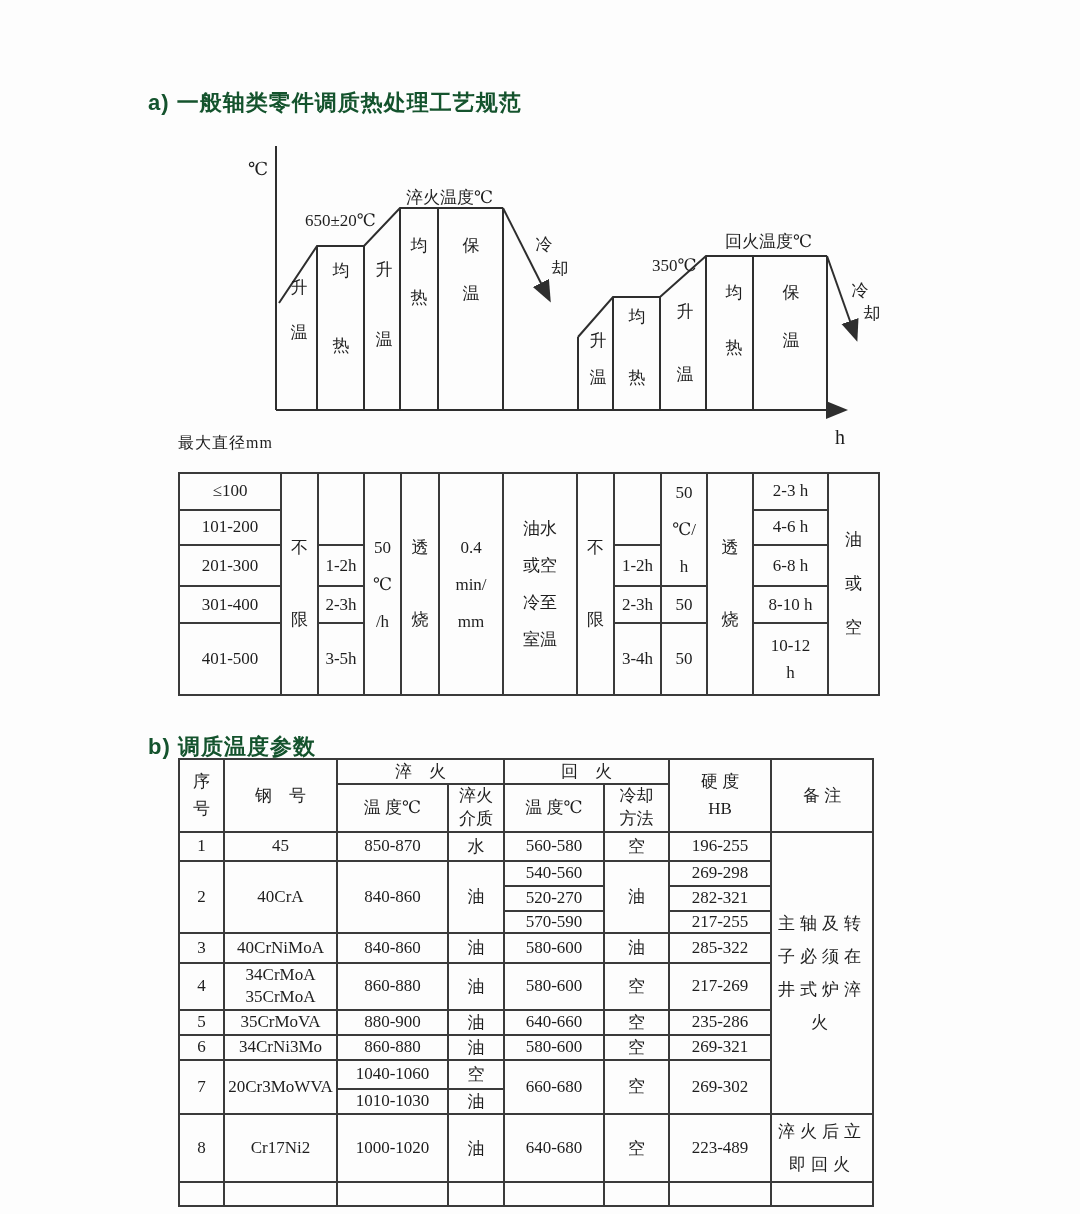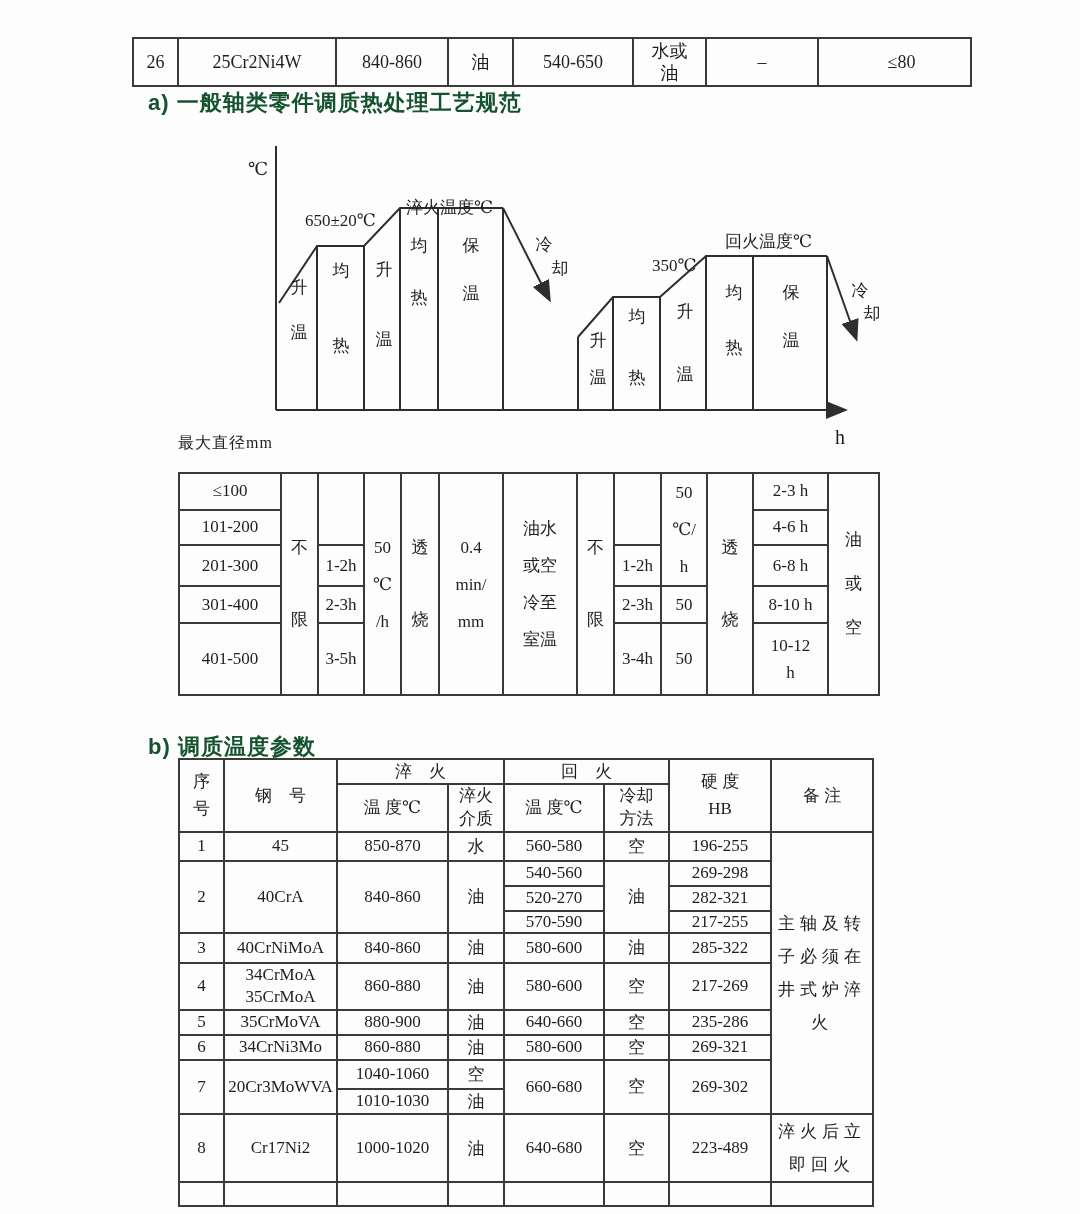--- a/index.html
+++ b/index.html
@@ -38,31 +38,6 @@
 
 <div class="page">
 
-  <table class="tbl top-tbl" style="left:132px;top:37px;width:838px;">
-    <colgroup>
-      <col style="width:45px">
-        <col style="width:158px">
-        <col style="width:112px">
-        <col style="width:65px">
-      <col style="width:120px">
-        <col style="width:73px">
-        <col style="width:112px">
-        <col style="width:153px">
-    </colgroup>
-    <tbody>
-        <tr style="height:48px">
-      <td>26</td>
-      <td class="left">25Cr2Ni4W</td>
-      <td>840-860</td>
-      <td>油</td>
-      <td>540-650</td>
-      <td class="pre" style="line-height:1.25;">水或
-油</td>
-      <td>–</td>
-      <td class="left" style="padding-left:14px;">≤80</td>
-    </tr>
-  </tbody>
-    </table>
 
   <div class="sec-title" style="left:148px;top:88px;">a) 一般轴类零件调质热处理工艺规范</div>
 

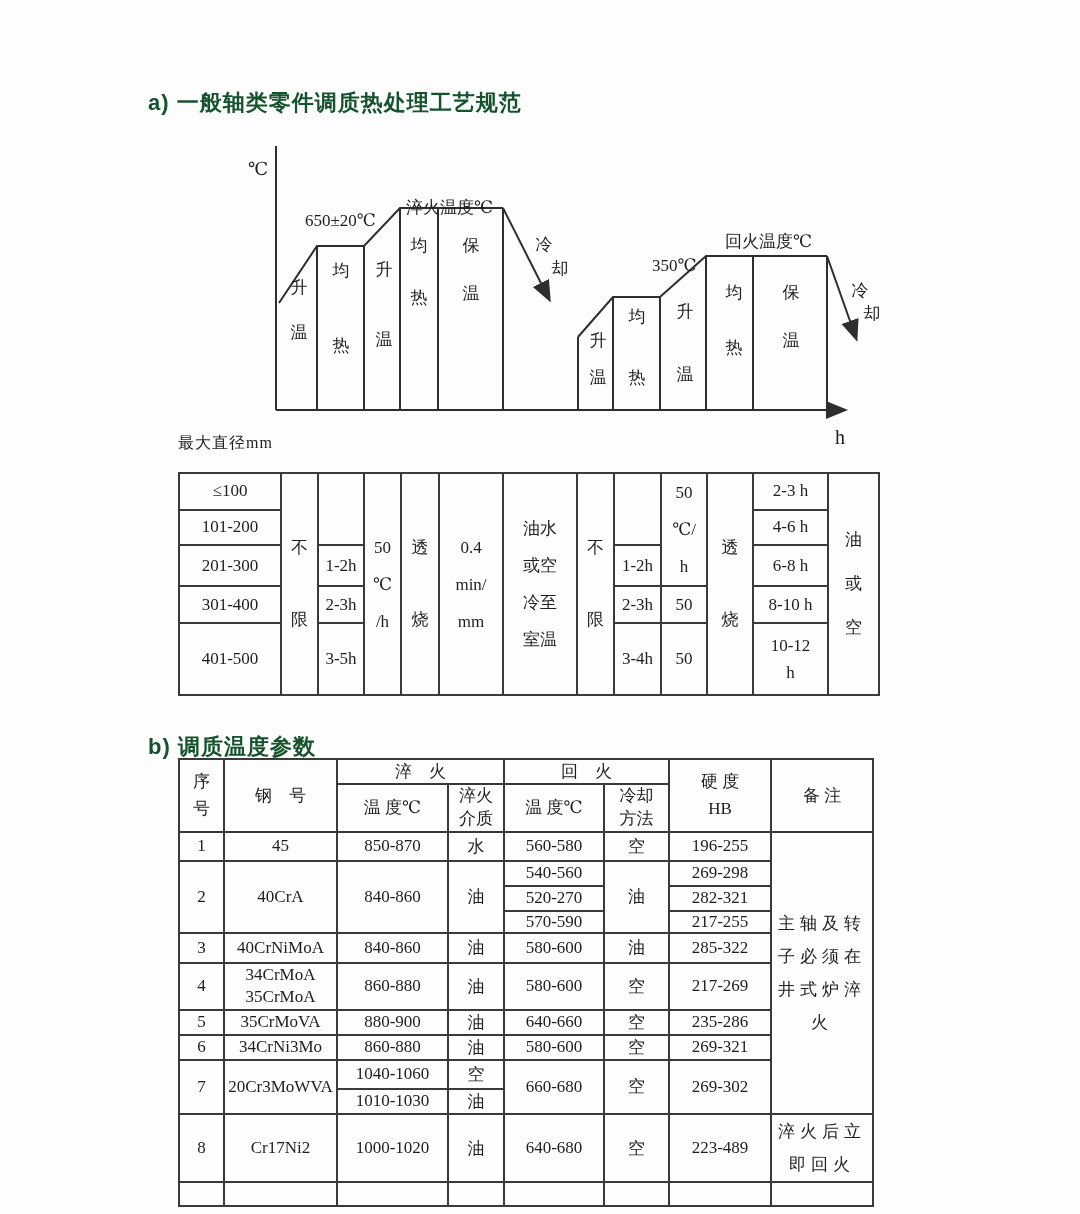--- a/index.html
+++ b/index.html
@@ -62,7 +62,7 @@
 
   <div class="dlabel" style="left:248px;top:158px;font-size:18px;">℃</div>
   <div class="dlabel" style="left:305px;top:210px;">650±20℃</div>
-  <div class="dlabel" style="left:406px;top:196px;">淬火温度℃</div>
+  <div class="dlabel" style="left:406px;top:186px;">淬火温度℃</div>
   <div class="dlabel" style="left:616px;top:255px;margin-left:36px;">350℃</div>
   <div class="dlabel" style="left:725px;top:230px;">回火温度℃</div>
   <div class="dlabel" style="left:178px;top:433px;font-size:16px;letter-spacing:1px;">最大直径mm</div>

